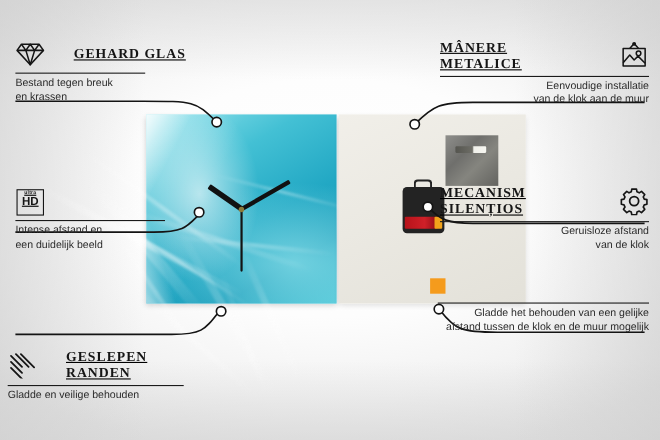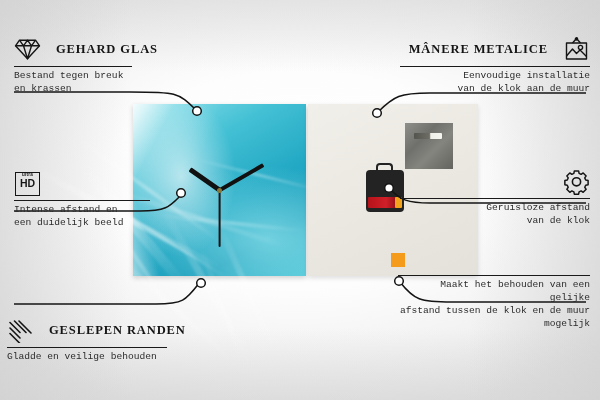--- a/index.html
+++ b/index.html
@@ -78,7 +78,7 @@
 
   
   .feat { position: absolute; }
-  .feat .hrow { display: flex; align-items: center; gap: 15px; }
+  .feat .hrow { display: flex; align-items: center; gap: 26px; text-decoration: underline; }
   .feat.left .hrow { justify-content: flex-start; }
   .feat.right .hrow { justify-content: flex-end; }
   .ficon { width: 27px; height: 27px; flex: 0 0 27px; display: flex; align-items: center; justify-content: center; }

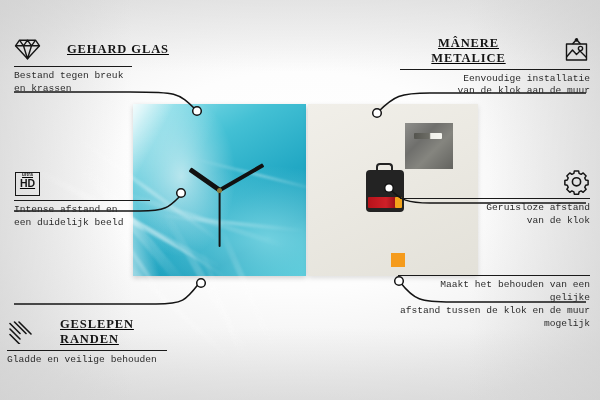--- a/index.html
+++ b/index.html
@@ -87,7 +87,7 @@
     font-size: 12.5px; font-weight: 700; letter-spacing: .9px;
     color: #151515; line-height: 1.18; text-transform: uppercase;
   }
-  .feat.right .ftitle { text-align: center; }
+  .feat.right .ftitle { text-align: left; }
   .frule { height: 1px; background: #1a1a1a; margin-top: 3px; }
   .fdesc {
     font-family: Liberation Mono, monospace;

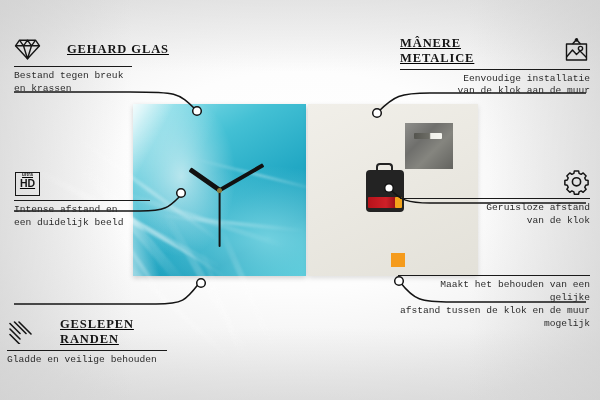--- a/index.html
+++ b/index.html
@@ -90,7 +90,7 @@
   .feat.right .ftitle { text-align: left; }
   .frule { height: 1px; background: #1a1a1a; margin-top: 3px; }
   .fdesc {
-    font-family: Liberation Mono, monospace;
+    font-family: Liberation Sans, sans-serif;
     font-size: 9.6px; color: #2b2b2b; line-height: 1.35; margin-top: 3px; white-space: pre-line;
   }
   .feat.right .fdesc { text-align: right; }

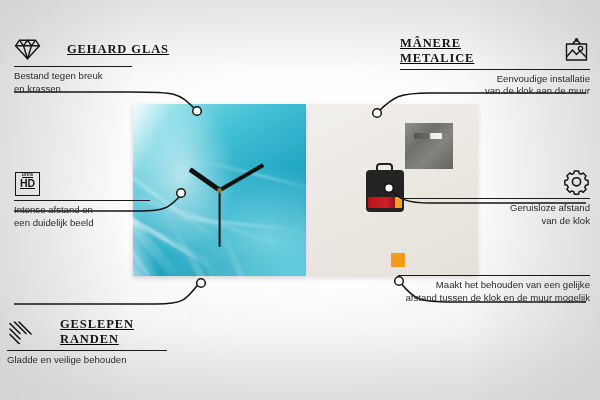--- a/index.html
+++ b/index.html
@@ -253,6 +253,8 @@
 
 <div class="feat right" id="feat-mecan">
   <div class="hrow">
+    <span class="ftitle">MECANISM
+SILENȚIOS</span>
     <span class="ficon">
       <svg width="27" height="27" viewBox="0 0 27 27" fill="none" stroke="#151515" stroke-width="1.6" stroke-linejoin="round">
         <path d="M11.2 2.2h4.6l.5 2.6 2.2 1 2.2-1.5 3.2 3.2-1.5 2.2 1 2.2 2.6.5v4.6l-2.6.5-1 2.2 1.5 2.2-3.2 3.2-2.2-1.5-2.2 1-.5 2.6h-4.6l-.5-2.6-2.2-1-2.2 1.5-3.2-3.2 1.5-2.2-1-2.2-2.6-.5v-4.6l2.6-.5 1-2.2-1.5-2.2 3.2-3.2 2.2 1.5 2.2-1z" transform="scale(0.93) translate(1 1)"></path>

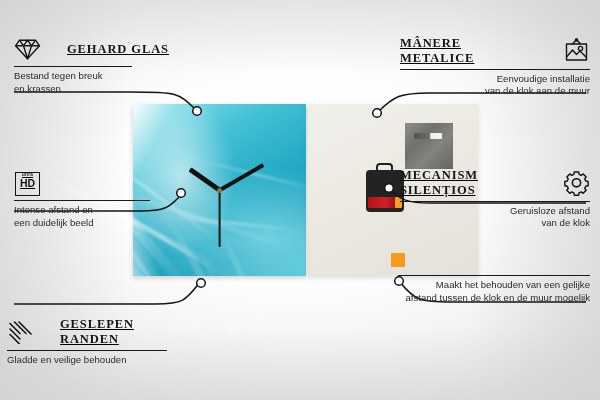--- a/index.html
+++ b/index.html
@@ -269,7 +269,7 @@
 
 <div class="feat right" id="feat-dist">
   <div class="frule"></div>
-  <div class="fdesc">Maakt het behouden van een gelijke
+  <div class="fdesc">Gladde het behouden van een gelijke
 afstand  tussen de klok en de muur mogelijk</div>
 </div>
 

